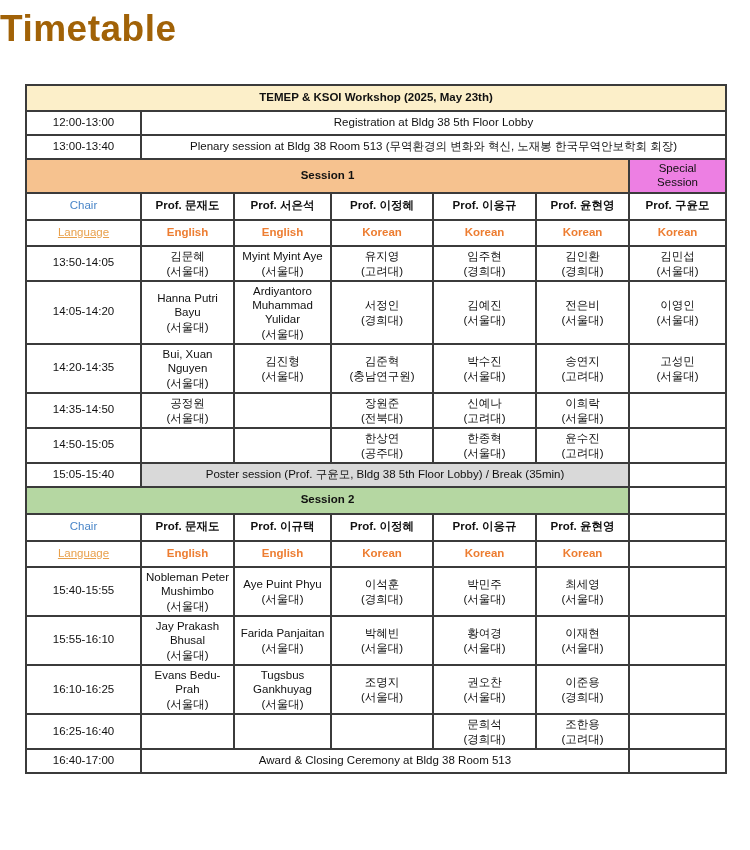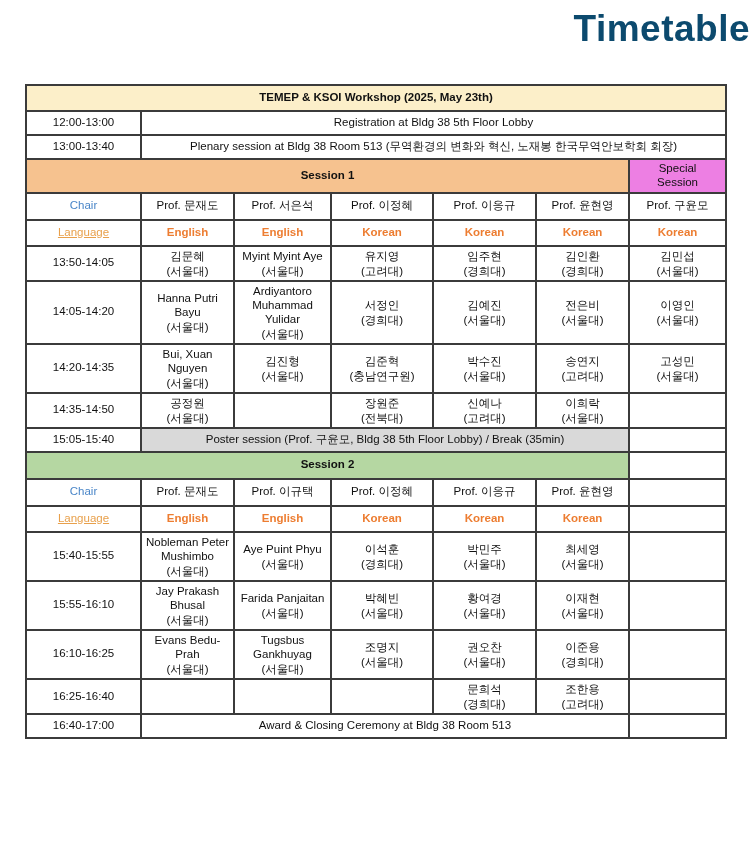--- a/index.html
+++ b/index.html
@@ -4,7 +4,7 @@
 <style>
   html,body{margin:0;padding:0;background:#ffffff;}
   body{width:750px;height:850px;overflow:hidden;font-family:"Liberation Sans","DejaVu Sans",sans-serif;color:#111;}
-  .page-title{text-align:right;font-size:37px;font-weight:bold;margin:8px 0 0 0;color:#0c4a6e;letter-spacing:0.5px;}
+  .page-title{text-align:left;font-size:37px;font-weight:bold;margin:8px 0 0 0;color:#a16207;letter-spacing:0.5px;}
   table#timetable{border-collapse:collapse;table-layout:fixed;width:700px;margin:34px 16px 0 25px;}
   #timetable td{border:2px solid var(--c-border,#3b3b3b);text-align:center;vertical-align:middle;
     padding:2px 3px;font-size:11.5px;line-height:1.2;overflow:hidden;word-wrap:break-word;}

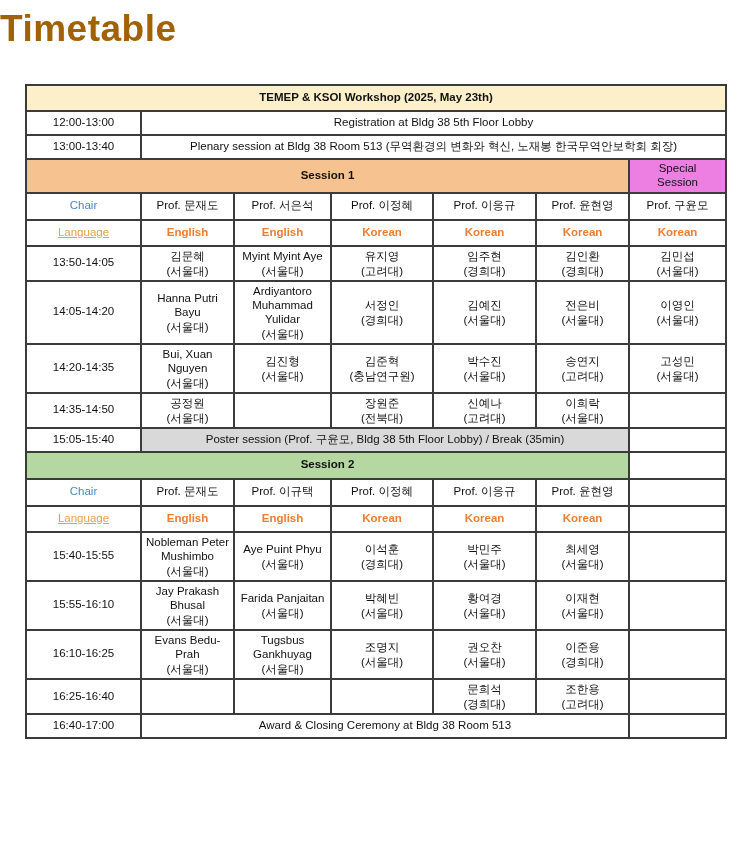--- a/index.html
+++ b/index.html
@@ -18,7 +18,7 @@
   td.session.green{background:var(--c-s2,#B5D7A2);}
   td.special{background:var(--c-special,#ED7FE3);font-weight:normal;font-size:12px;white-space:pre-line;line-height:1.2;}
   td.chair-label{color:var(--c-chair,#4A86C8);font-size:12px;height:21px;}
-  td.chair{font-weight:normal;font-size:12px;height:21px;}
+  td.chair{font-weight:bold;font-size:12px;height:21px;}
   td.lang-label{color:var(--c-langl,#E8A04B);font-size:12px;height:20px;text-decoration:underline;}
   td.lang{color:var(--c-langv,#ED7D31);font-weight:bold;font-size:12px;height:20px;}
   td.speaker{padding:5px 3px;}

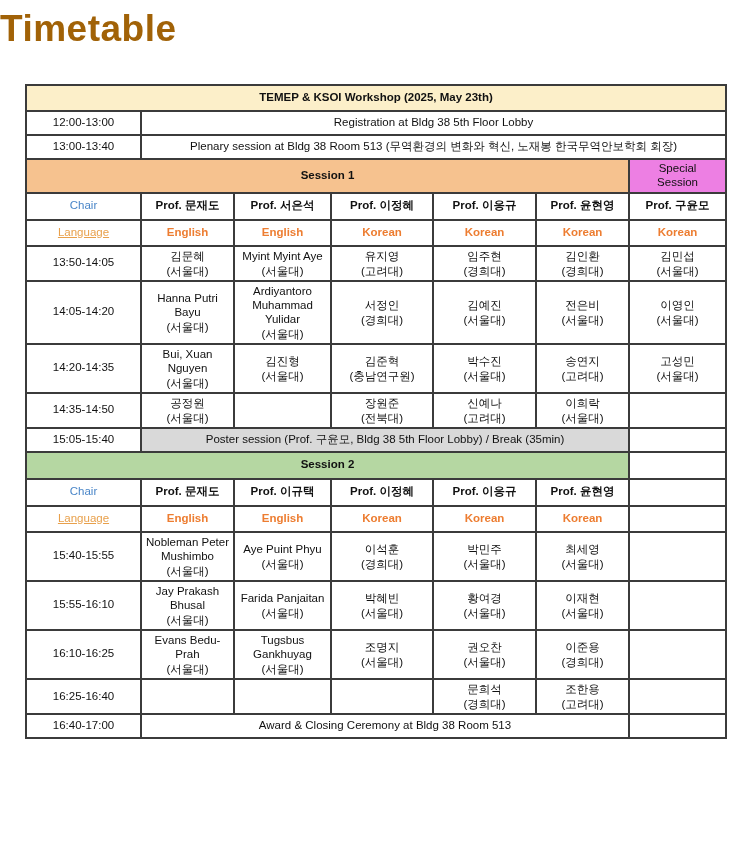--- a/index.html
+++ b/index.html
@@ -179,6 +179,24 @@
         <td class="speaker empty"></td>
       </tr>
       <tr>
+        <td class="time">14:50-15:05</td>
+        <td class="speaker empty"></td>
+        <td class="speaker empty"></td>
+        <td class="speaker">
+          <span class="name">한상연</span>
+          <span class="affil">(공주대)</span>
+        </td>
+        <td class="speaker">
+          <span class="name">한종혁</span>
+          <span class="affil">(서울대)</span>
+        </td>
+        <td class="speaker">
+          <span class="name">윤수진</span>
+          <span class="affil">(고려대)</span>
+        </td>
+        <td class="speaker empty"></td>
+      </tr>
+      <tr>
         <td class="time">15:05-15:40</td>
         <td class="event gray" colspan="5"><span>Poster session (Prof. 구윤모, Bldg 38 5th Floor Lobby) / Break (35min)</span><b></b></td>
         <td class="ghost"></td>

